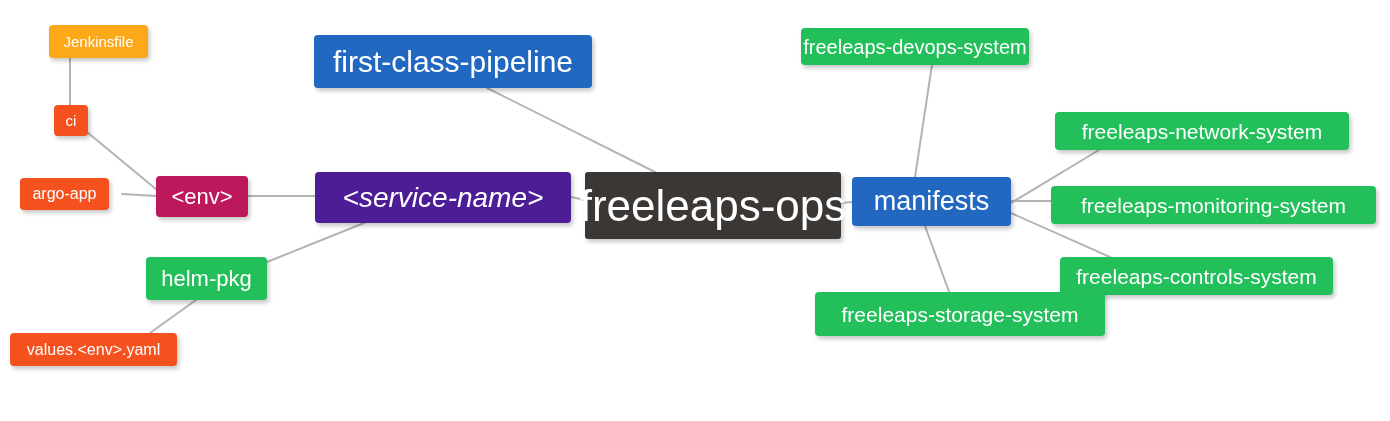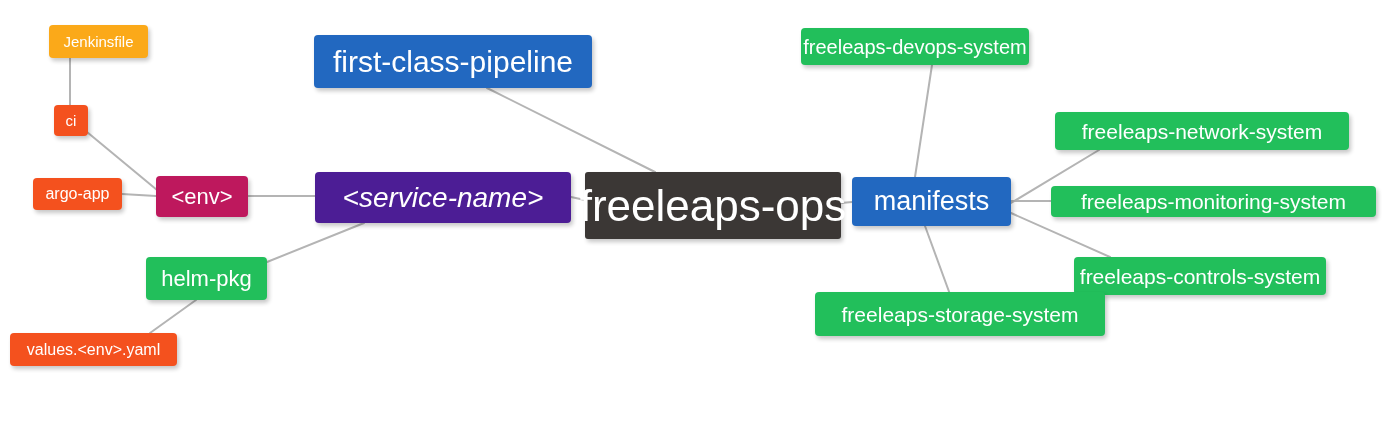--- a/index.html
+++ b/index.html
@@ -77,7 +77,7 @@
       <div class="node" style="left: 54px; top: 105px; width: 34px; height: 31px; background: rgb(244, 81, 30); font-size: 15px;">
         <span class="node-label">ci</span>
       </div>
-      <div class="node" style="left: 33px; top: 178px; width: 89px; height: 32px; background: rgb(244, 81, 30); font-size: 16px;">
+      <div class="node" style="left: 20px; top: 178px; width: 89px; height: 32px; background: rgb(244, 81, 30); font-size: 16px;">
         <span class="node-label">argo-app</span>
       </div>
       <div class="node" style="left: 156px; top: 176px; width: 92px; height: 41px; background: #be185d; font-size: 22px;">

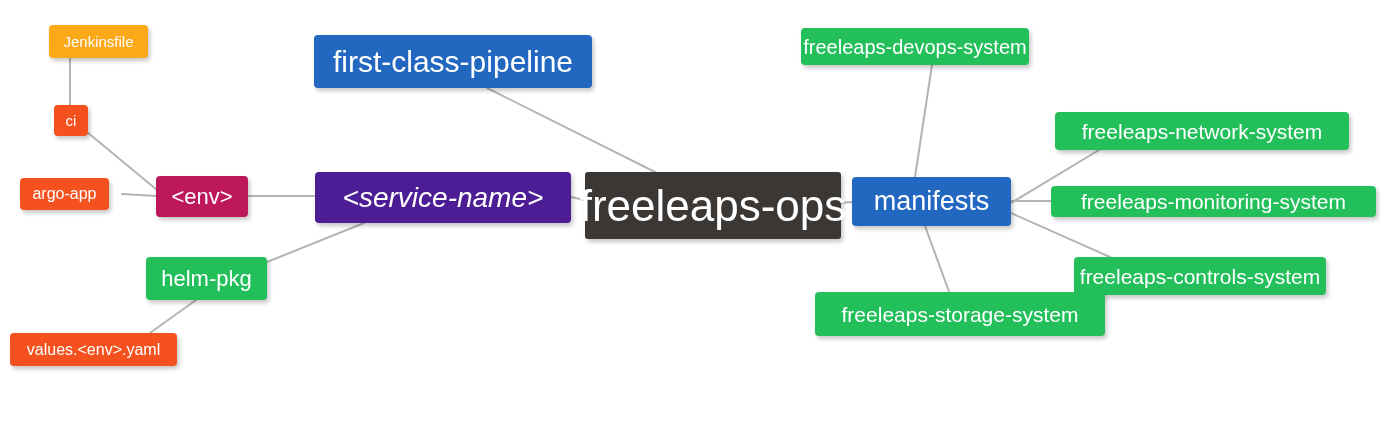--- a/index.html
+++ b/index.html
@@ -107,7 +107,7 @@
       <div class="node" style="left: 1055px; top: 112px; width: 294px; height: 38px; background: rgb(34, 191, 91); font-size: 21px;">
         <span class="node-label">freeleaps-network-system</span>
       </div>
-      <div class="node" style="left: 1051px; top: 186px; width: 325px; height: 31px; background: rgb(34, 191, 91); font-size: 21px; justify-content: center;">
+      <div class="node" style="left: 1051px; top: 186px; width: 325px; height: 38px; background: rgb(34, 191, 91); font-size: 21px; justify-content: center;">
         <span class="node-label">freeleaps-monitoring-system</span>
       </div>
       <div class="node" style="left: 1060px; top: 257px; width: 252px; height: 38px; background: rgb(34, 191, 91); font-size: 21px; margin-left: 14px;">

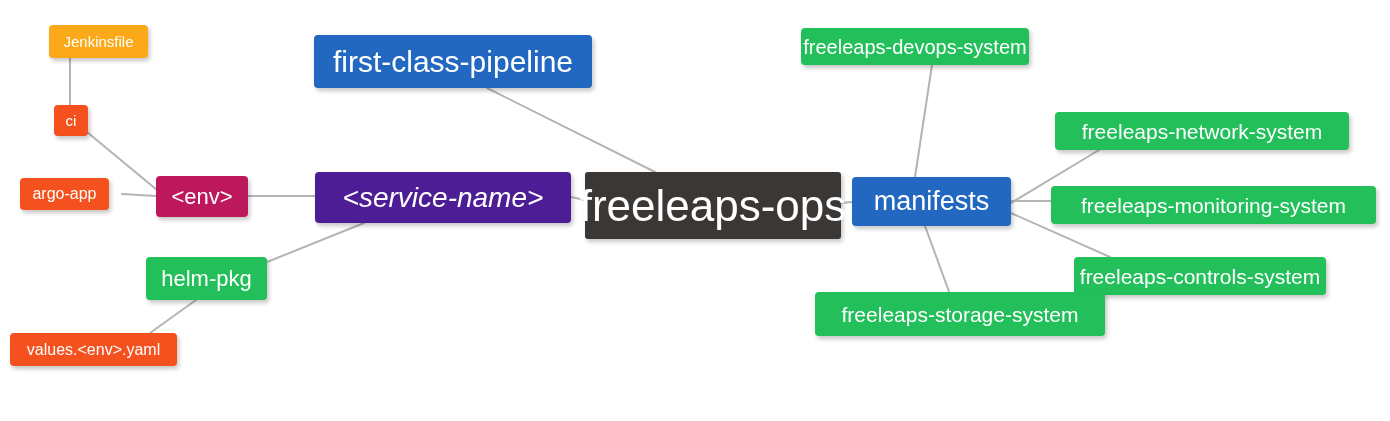--- a/index.html
+++ b/index.html
@@ -110,7 +110,7 @@
       <div class="node" style="left: 1051px; top: 186px; width: 325px; height: 38px; background: rgb(34, 191, 91); font-size: 21px; justify-content: center;">
         <span class="node-label">freeleaps-monitoring-system</span>
       </div>
-      <div class="node" style="left: 1060px; top: 257px; width: 252px; height: 38px; background: rgb(34, 191, 91); font-size: 21px; margin-left: 14px;">
+      <div class="node" style="left: 1060px; top: 257px; width: 273px; height: 38px; background: rgb(34, 191, 91); font-size: 21px;">
         <span class="node-label">freeleaps-controls-system</span>
       </div>
       <div class="node" style="left: 815px; top: 292px; width: 290px; height: 44px; background: rgb(34, 191, 91); font-size: 21px;">

